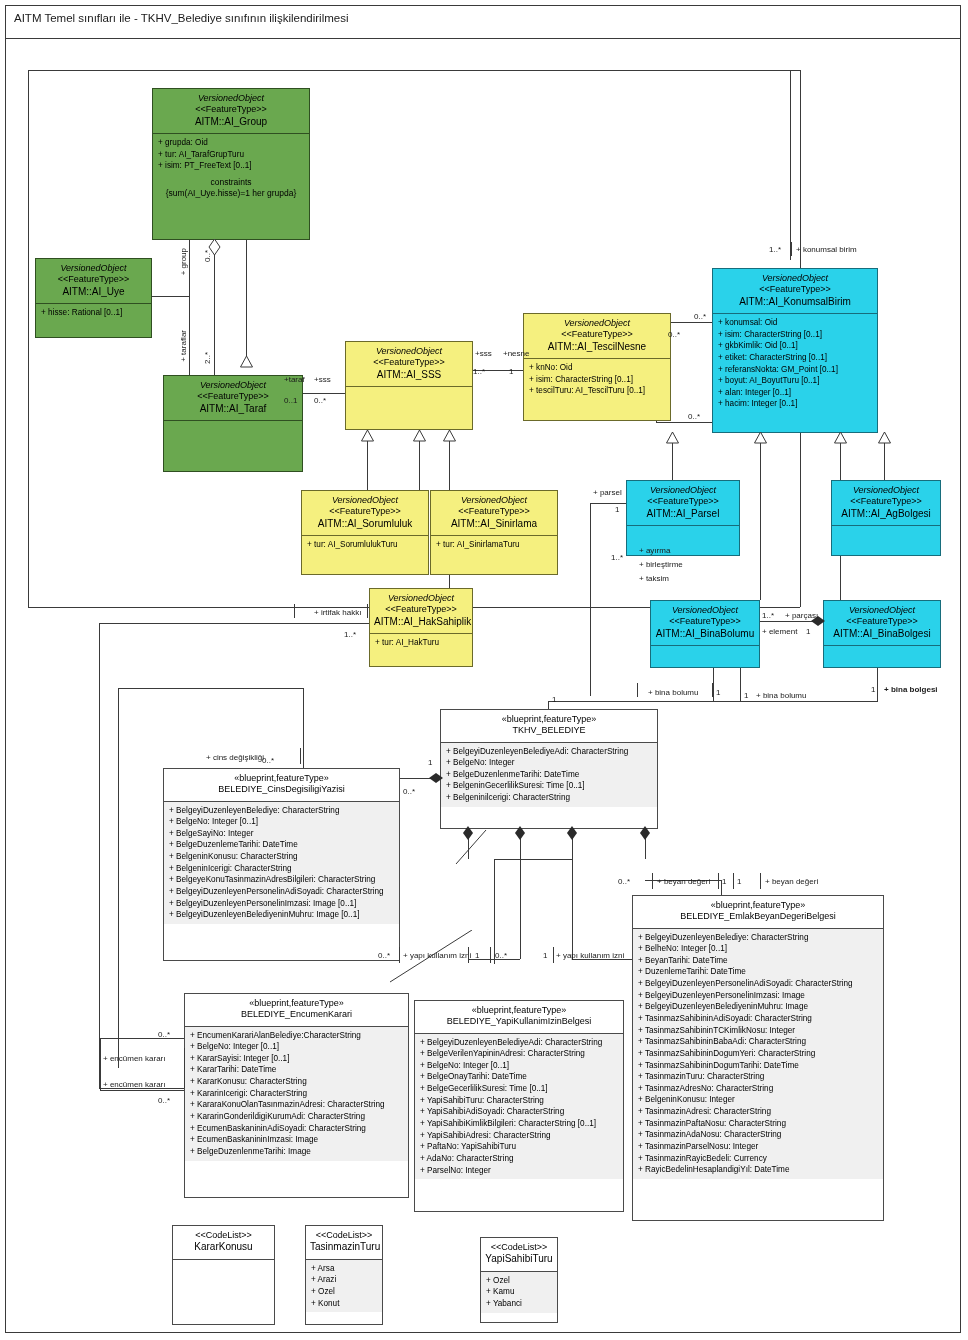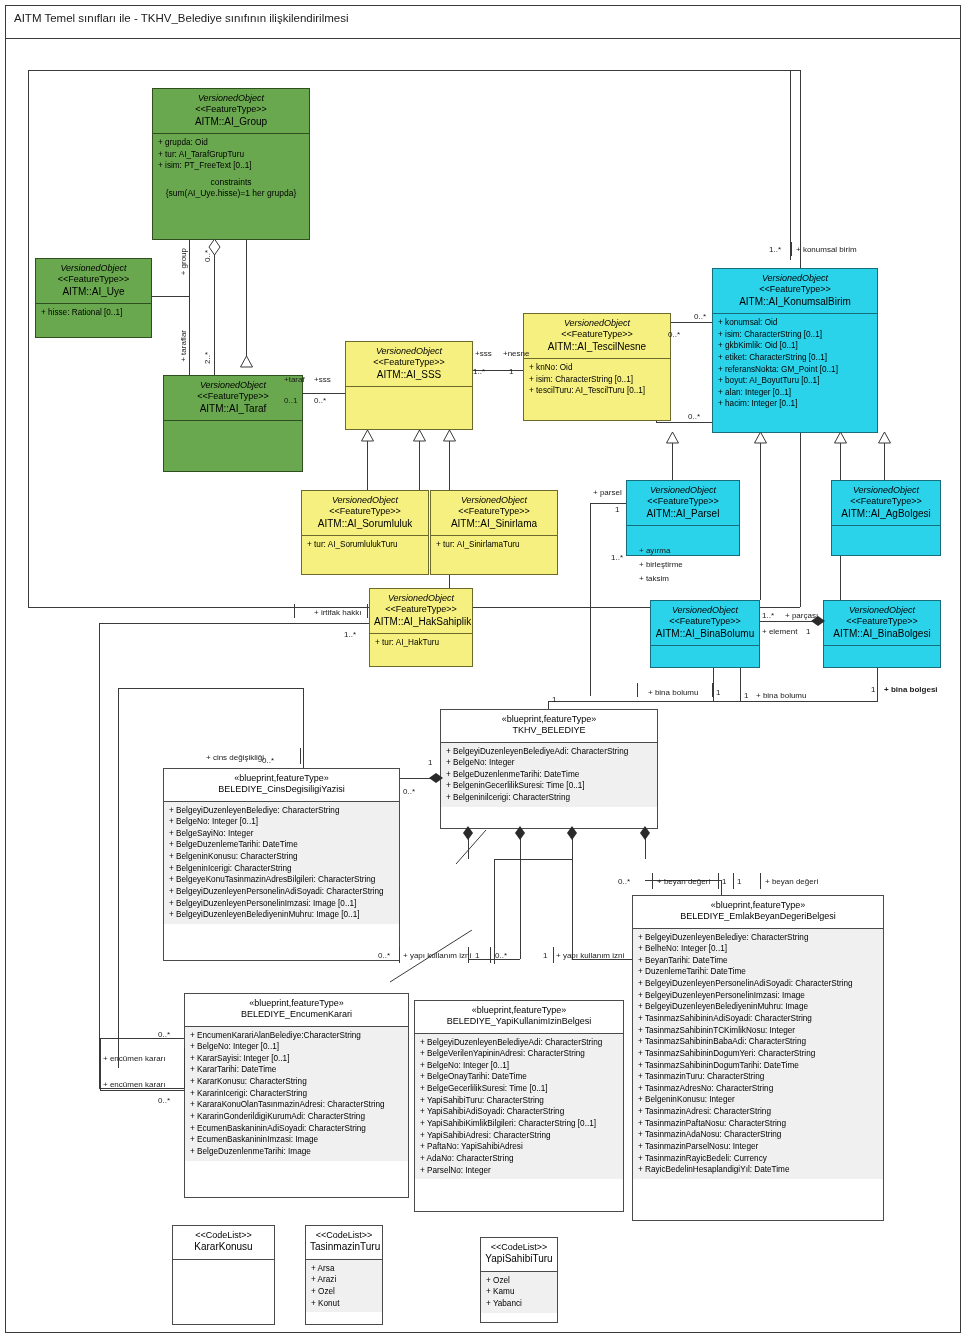--- a/index.html
+++ b/index.html
@@ -368,7 +368,7 @@
       <div>+ YapiSahibiAdiSoyadi: CharacterString</div>
       <div>+ YapiSahibiKimlikBilgileri: CharacterString [0..1]</div>
       <div>+ YapiSahibiAdresi: CharacterString</div>
-      <div>+ PaftaNo: YapiSahibiAdresi</div>
+      <div>+ PaftaNo: YapiSahibiTuru</div>
       <div>+ AdaNo: CharacterString</div>
       <div>+ ParselNo:  Integer</div>
     </div>

